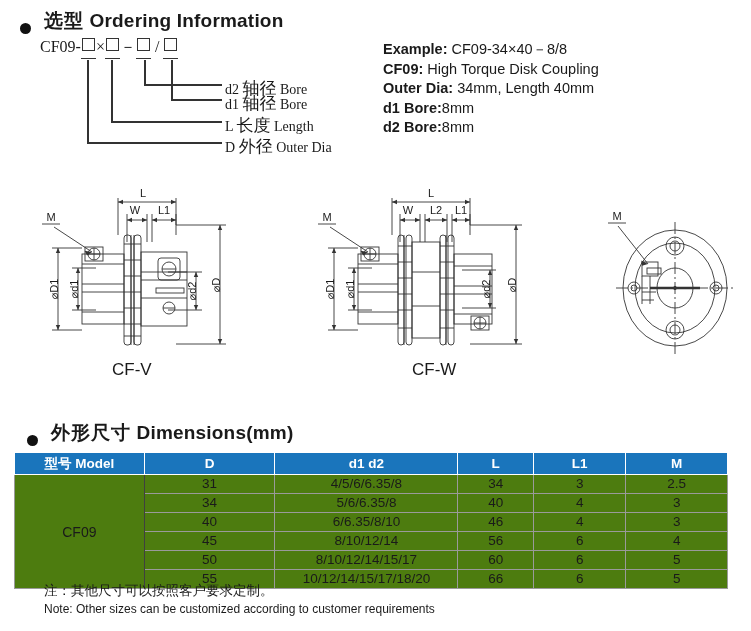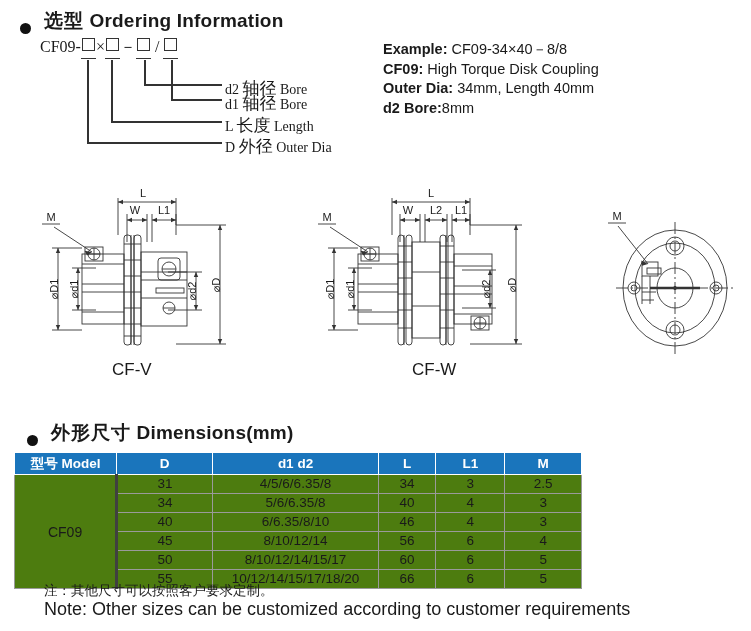--- a/index.html
+++ b/index.html
@@ -135,6 +135,7 @@
   <div><b>Example:</b> <span>CF09-34×40－8/8</span></div>
   <div><b>CF09:</b> <span>High Torque Disk Coupling</span></div>
   <div><b>Outer Dia:</b> <span>34mm, Length 40mm</span></div>
+  <div><b>d1 Bore:</b><span>8mm</span></div>
   <div><b>d2 Bore:</b><span>8mm</span></div>
 </div>
 

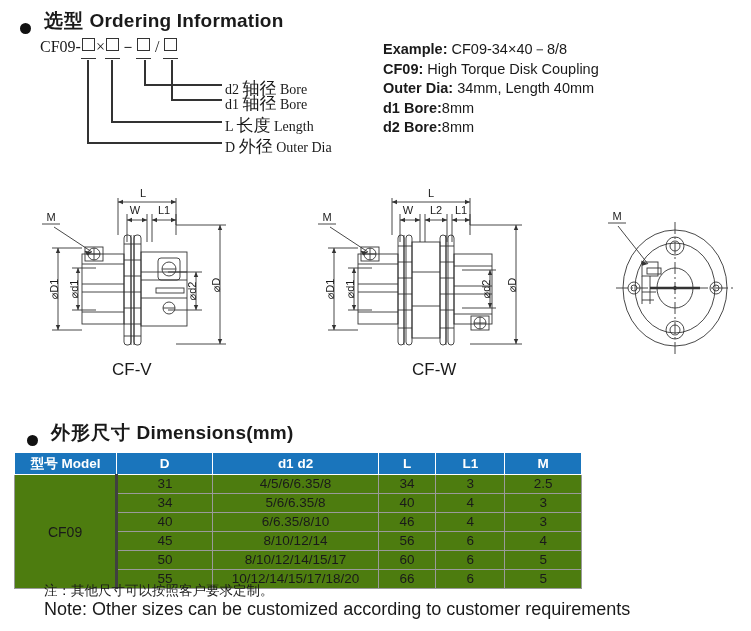--- a/index.html
+++ b/index.html
@@ -57,7 +57,7 @@
 
   
   #dim-table{
-    position:absolute;left:14px;top:452px;width:568px;
+    position:absolute;left:14px;top:452px;width:714px;
     border-collapse:collapse;
     font-size:13px;
   }

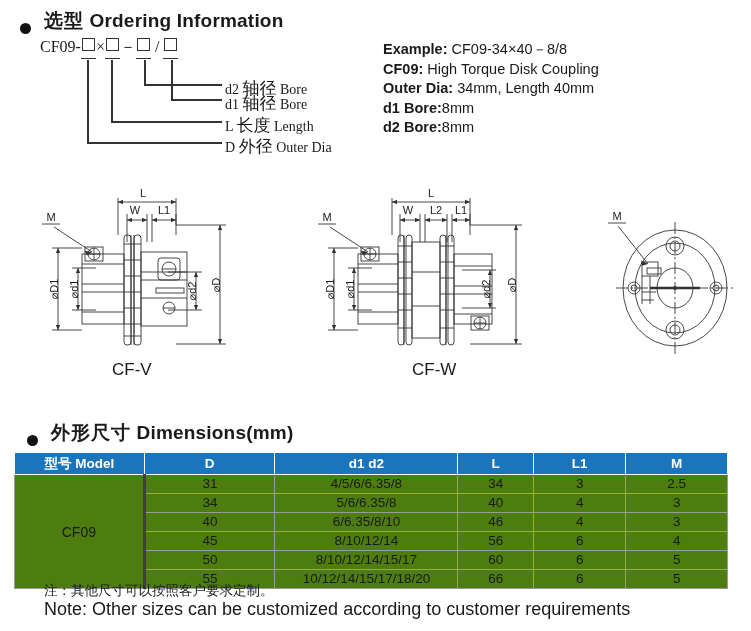--- a/index.html
+++ b/index.html
@@ -72,7 +72,7 @@
     height:18px;line-height:18px;padding:0;text-align:center;
     border:1px solid #9a9a9a;background:#4d7c0f;font-size:13.5px;
   }
-  #dim-table td.model{font-size:14px;border-right:3px solid #404040;}
+  #dim-table td.model{font-size:14px;border-right:1px solid #404040;}
   #dim-table .c-model{width:129px;}
   #dim-table .c-d{width:130px;}
   #dim-table .c-dd{width:182px;}

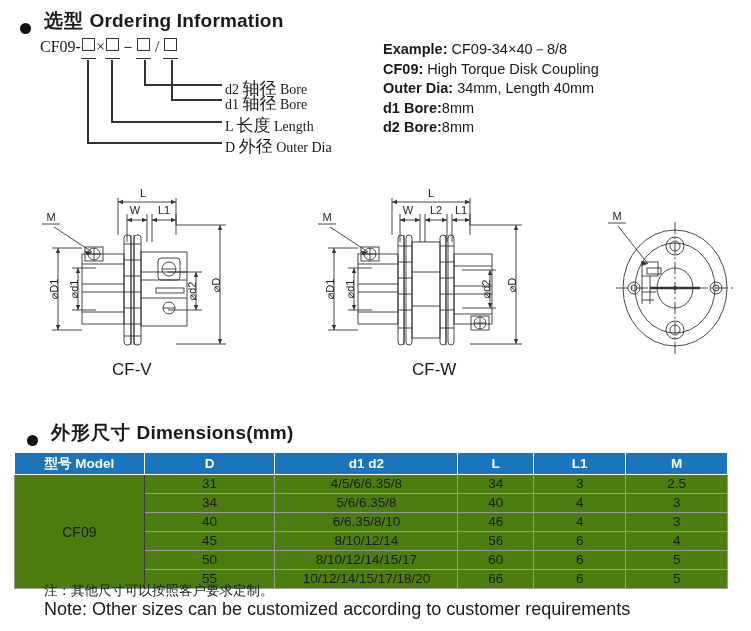--- a/index.html
+++ b/index.html
@@ -82,7 +82,7 @@
 
   #notes{position:absolute;left:44px;top:581px;}
   #note-cn{font-family:"DejaVu Sans", sans-serif;font-size:13.5px;line-height:19px;}
-  #note-en{font-size:18px;line-height:19px;}
+  #note-en{font-size:12px;line-height:19px;}
 </style>
 </head>
 <body>

